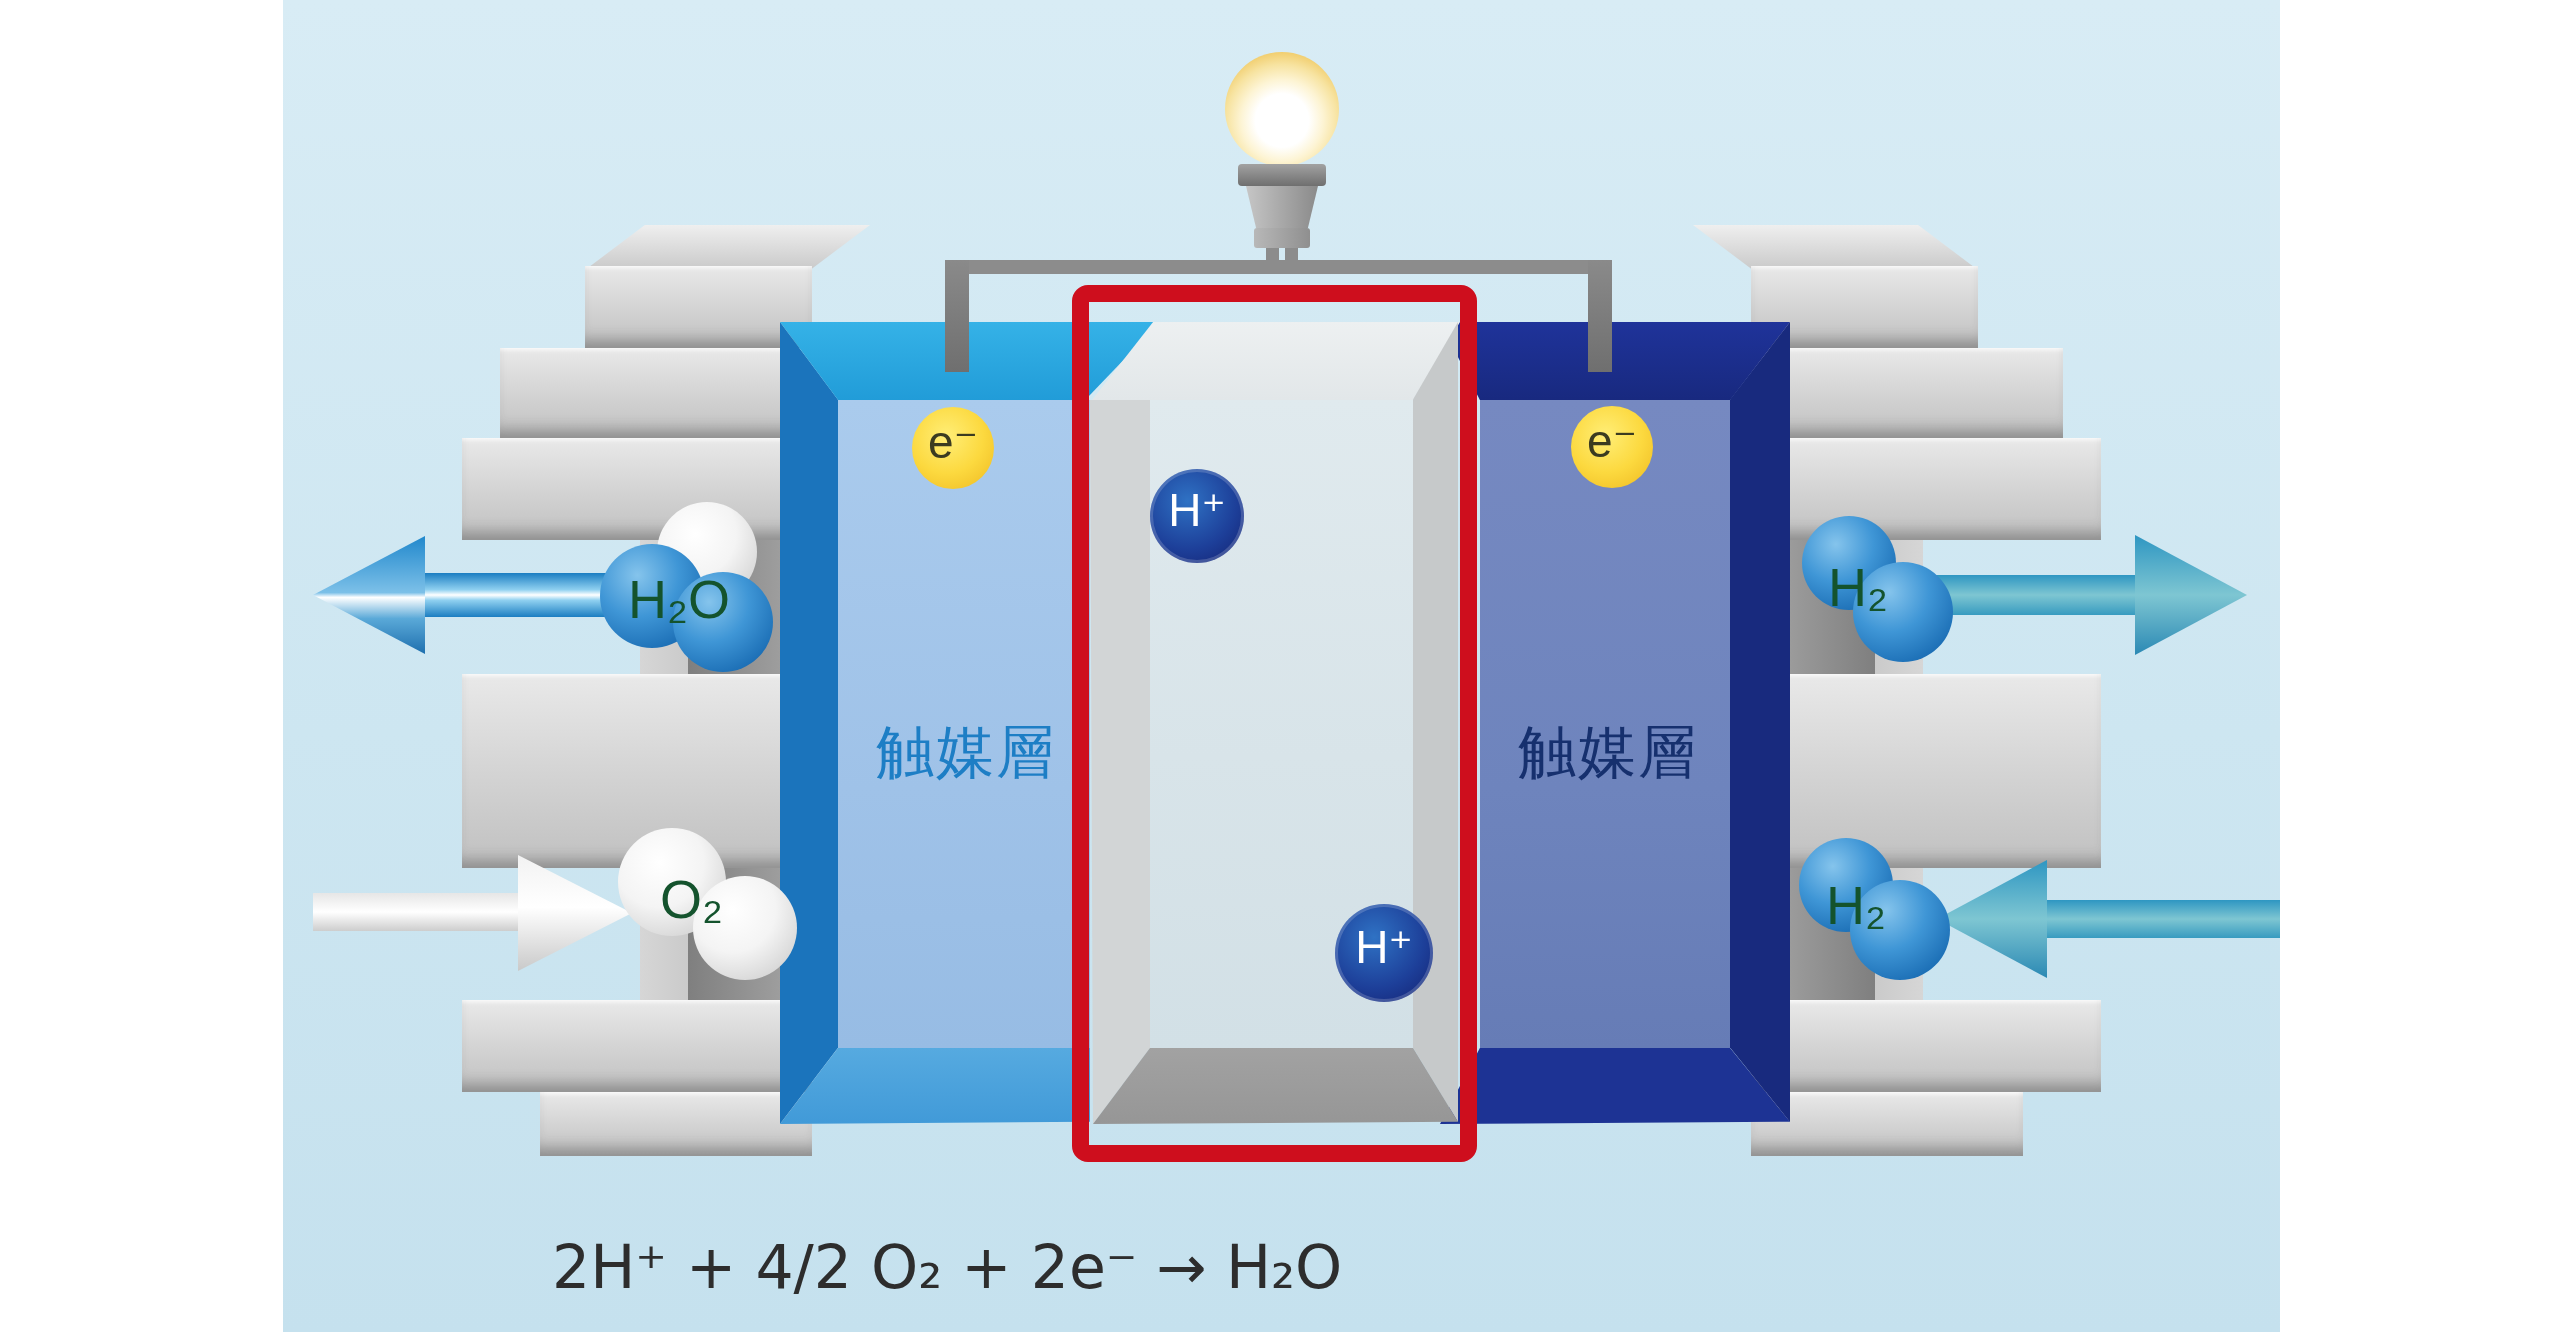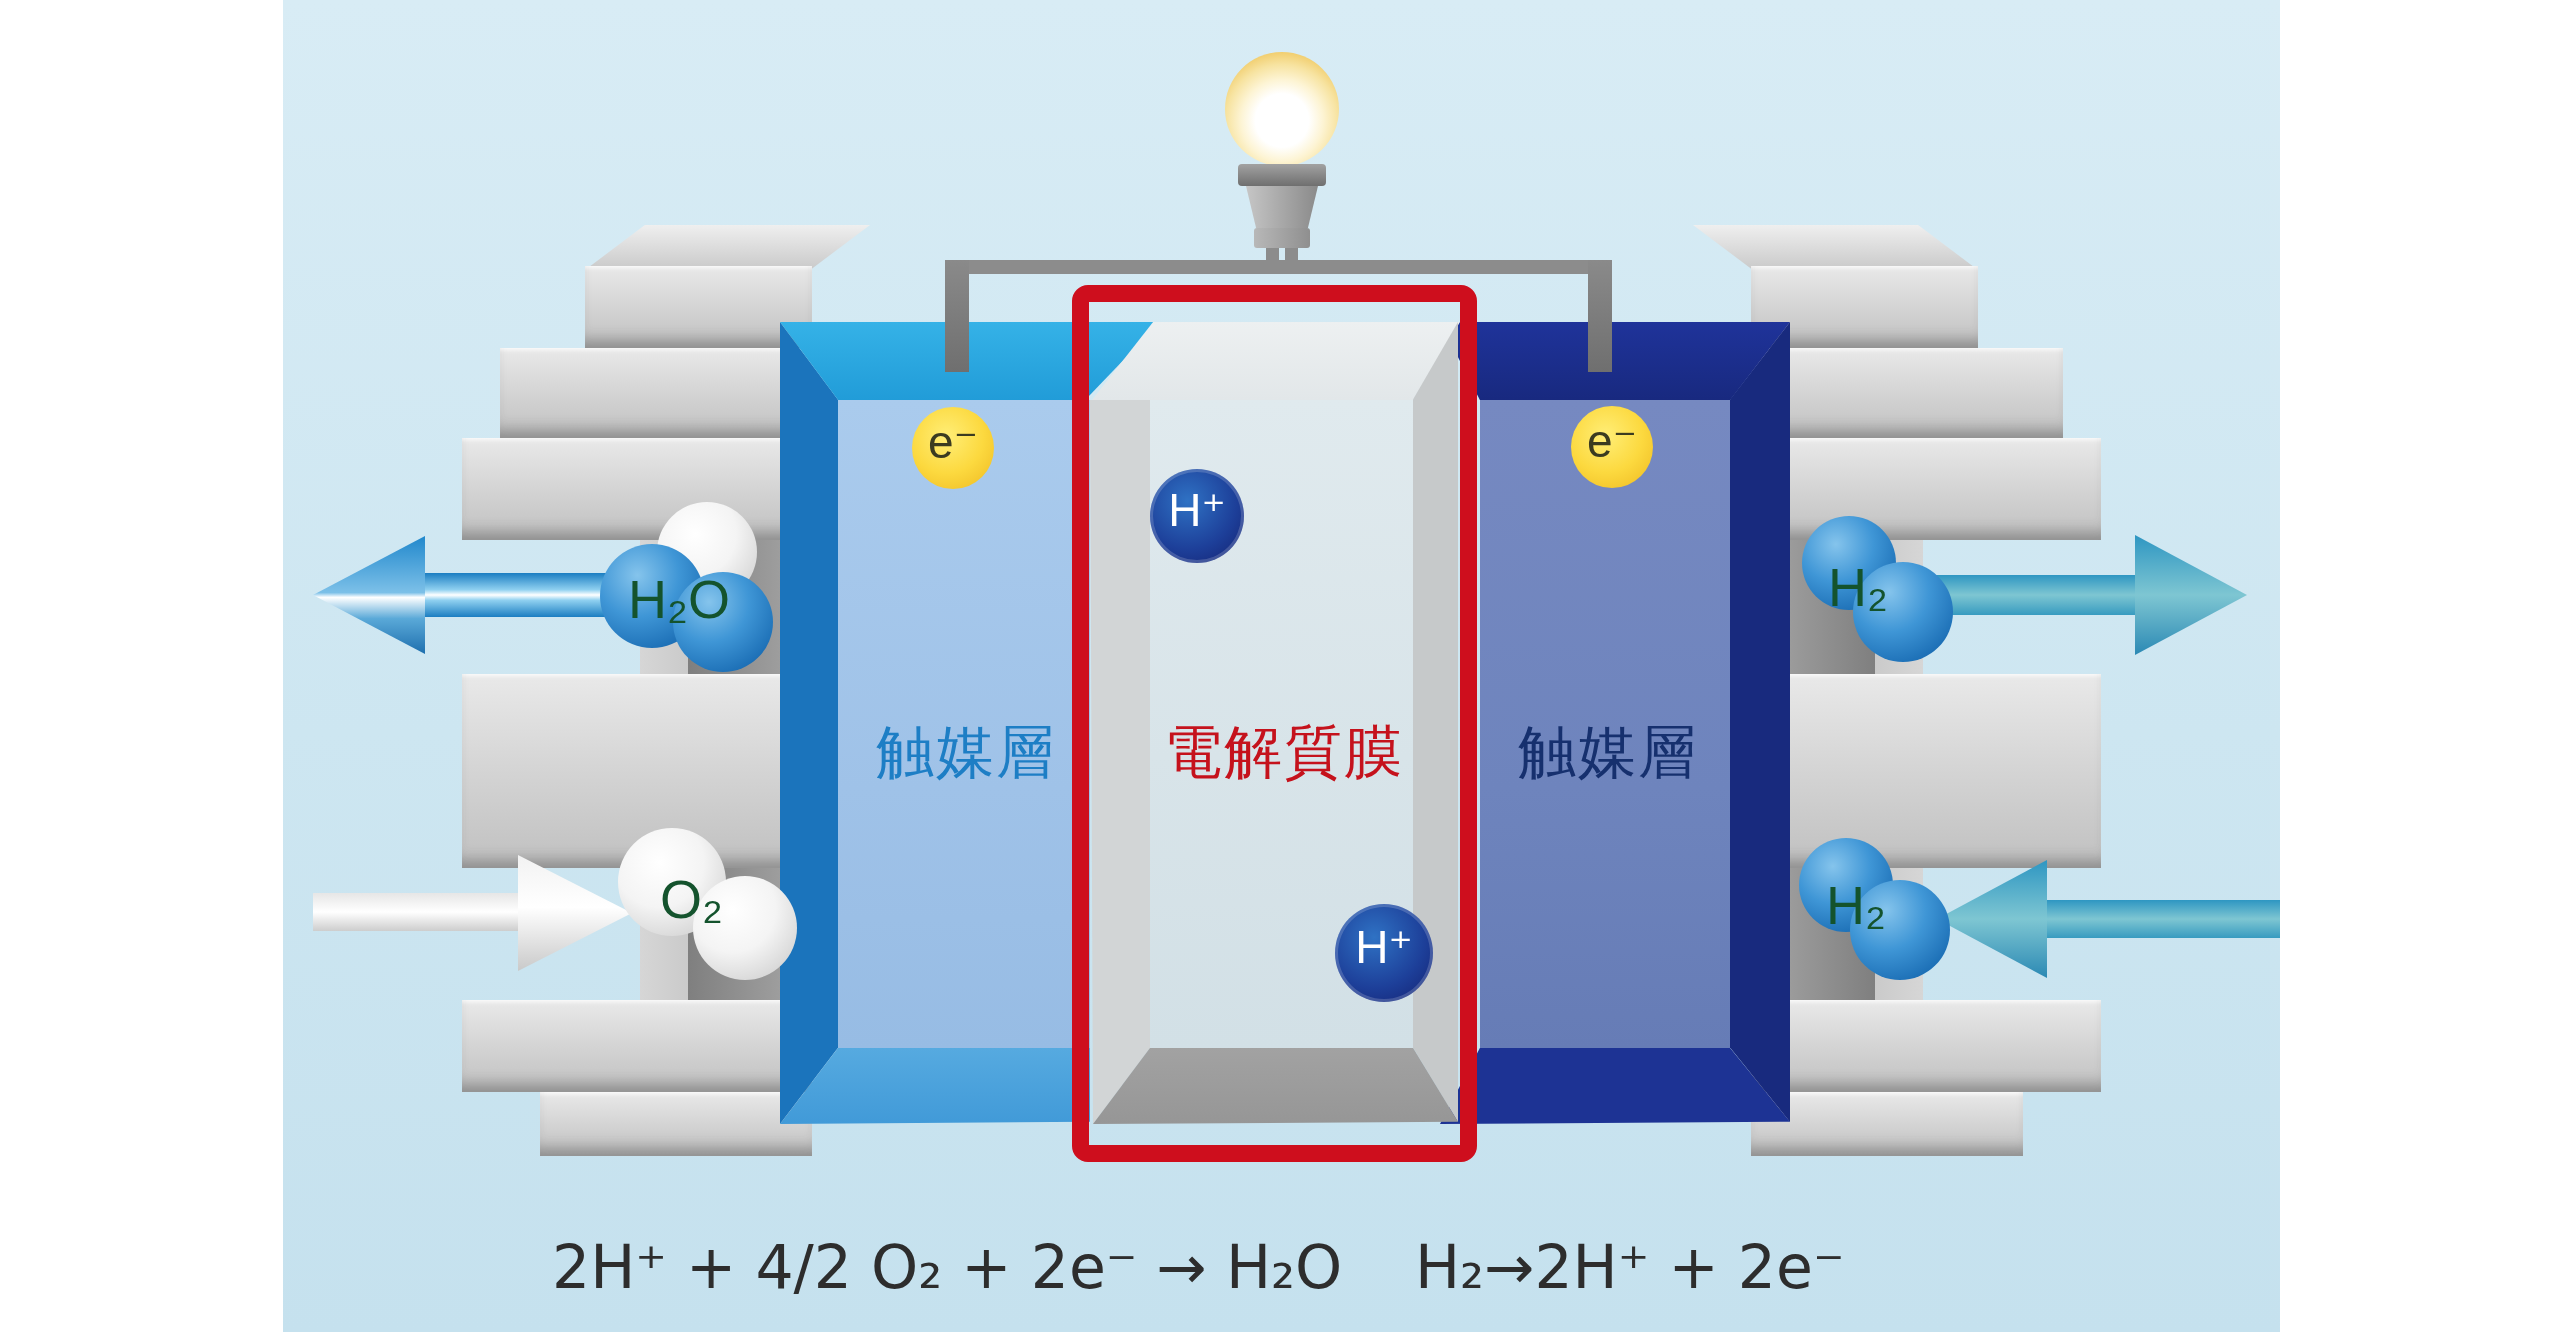--- a/index.html
+++ b/index.html
@@ -175,7 +175,6 @@
   </div>
 
   <div class="abs layer-label" style="left:876px;top:714px;color:#1d7ec5;">触媒層</div>
-  <div class="abs layer-label" style="left:1164px;top:714px;color:#c5121c;">電解質膜</div>
   <div class="abs layer-label" style="left:1518px;top:714px;color:#16306e;">触媒層</div>
 
   <div class="abs equation" style="left:552px;top:1232px;">2H⁺ + 4/2 O₂ + 2e⁻ → H₂O</div>

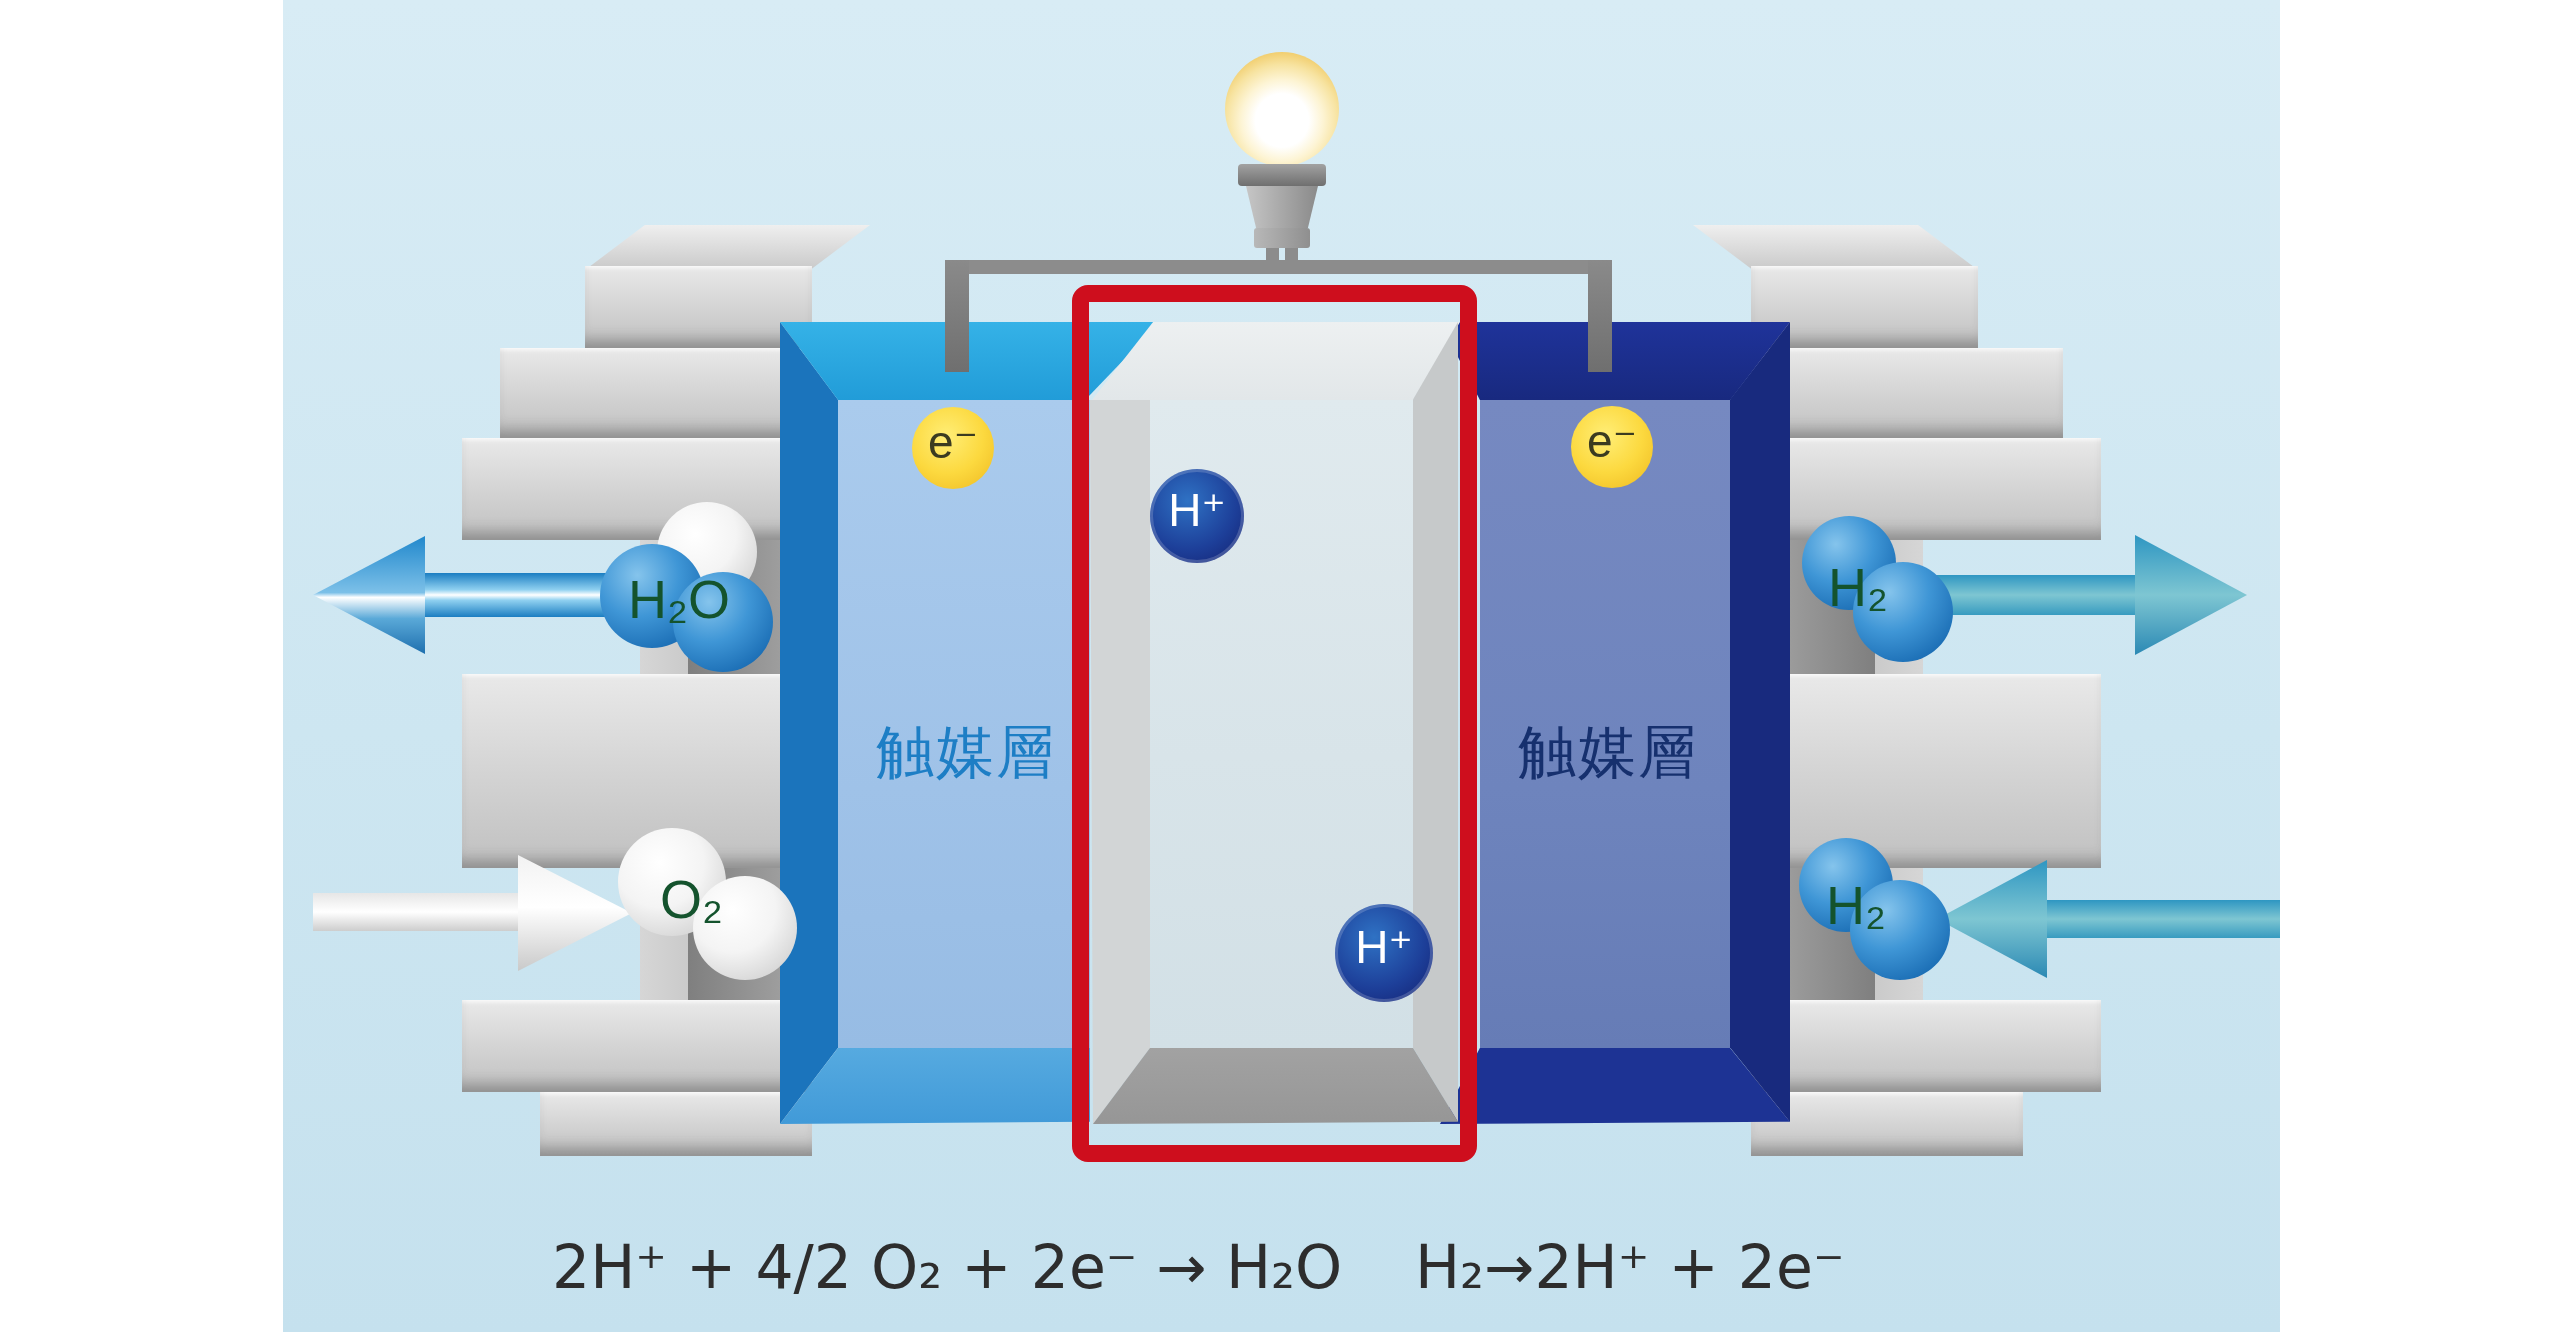--- a/index.html
+++ b/index.html
@@ -178,7 +178,6 @@
   <div class="abs layer-label" style="left:1518px;top:714px;color:#16306e;">触媒層</div>
 
   <div class="abs equation" style="left:552px;top:1232px;">2H⁺ + 4/2 O₂ + 2e⁻ → H₂O</div>
-  <div class="abs equation" style="left:1415px;top:1232px;">H₂→2H⁺ + 2e⁻</div>
 </div>
 
 </body></html>

